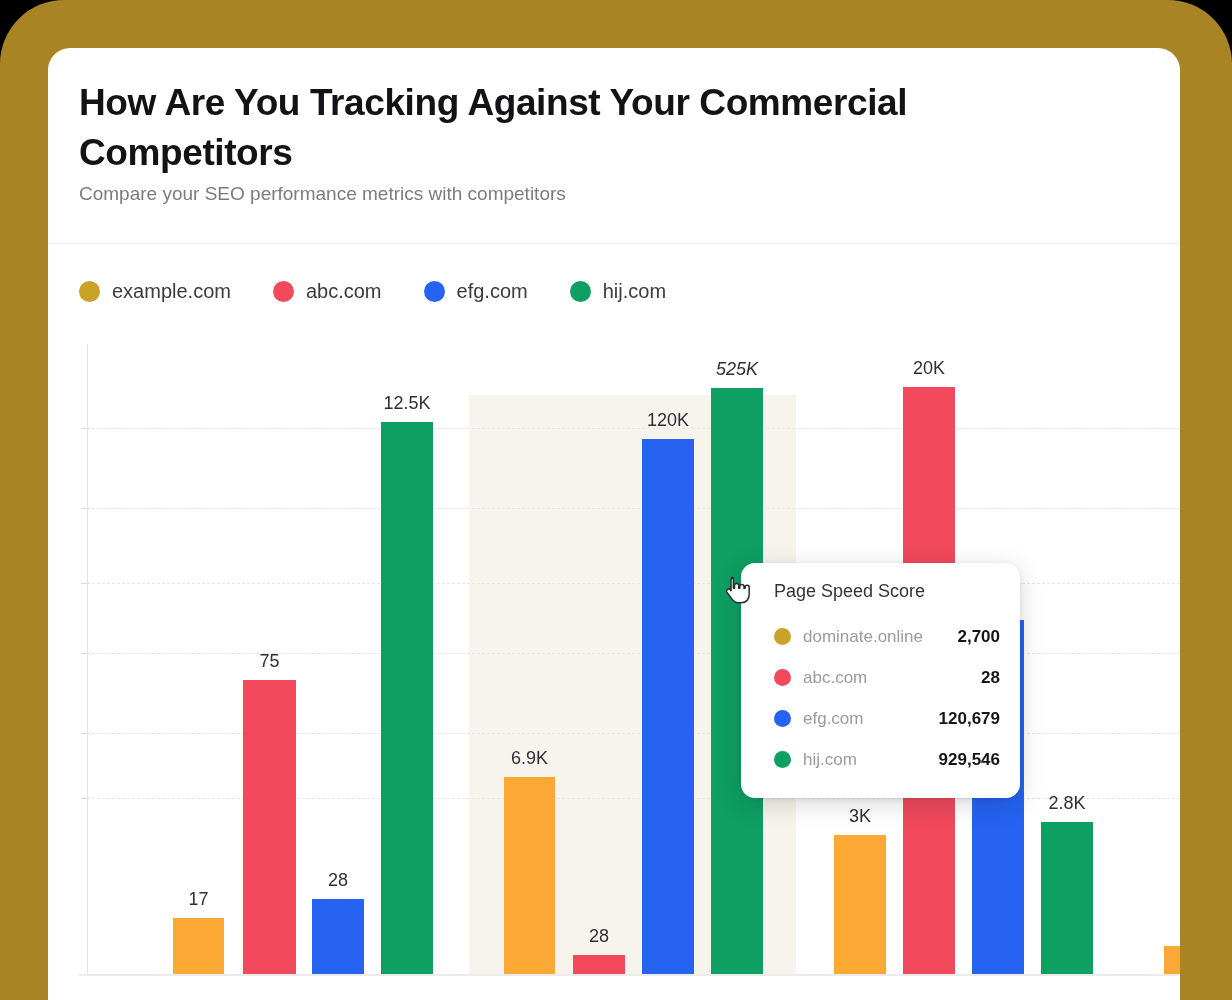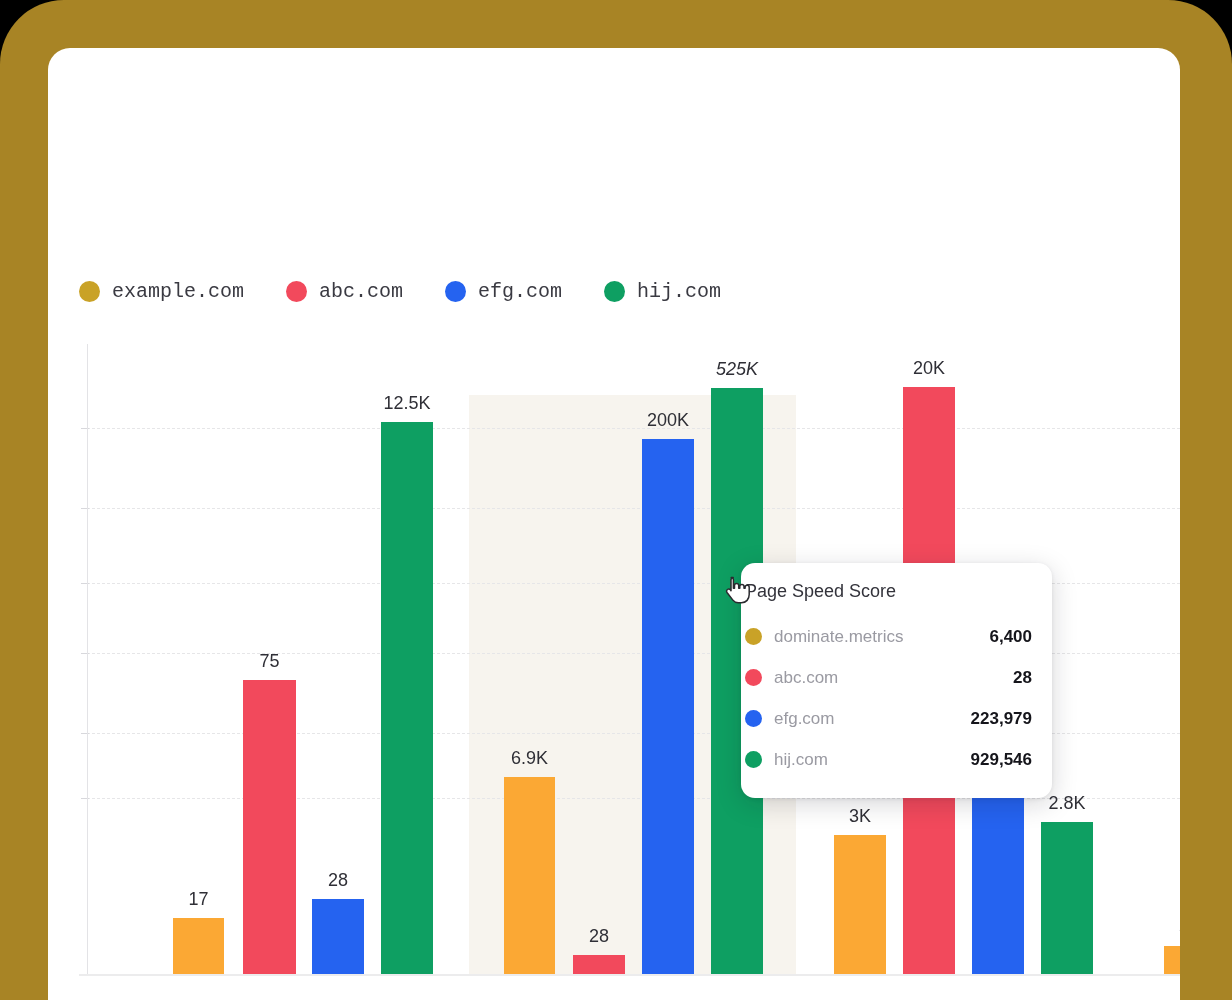--- a/index.html
+++ b/index.html
@@ -151,6 +151,10 @@
 <div id="frame">
   <div id="card">
 
+    <div id="card-header">
+      <div id="page-title">How Are You Tracking Against Your Commercial Competitors</div>
+      <div id="page-subtitle">Compare your SEO performance metrics with competitors</div>
+    </div>
 
     <div id="legend">
         <div class="legend-item">

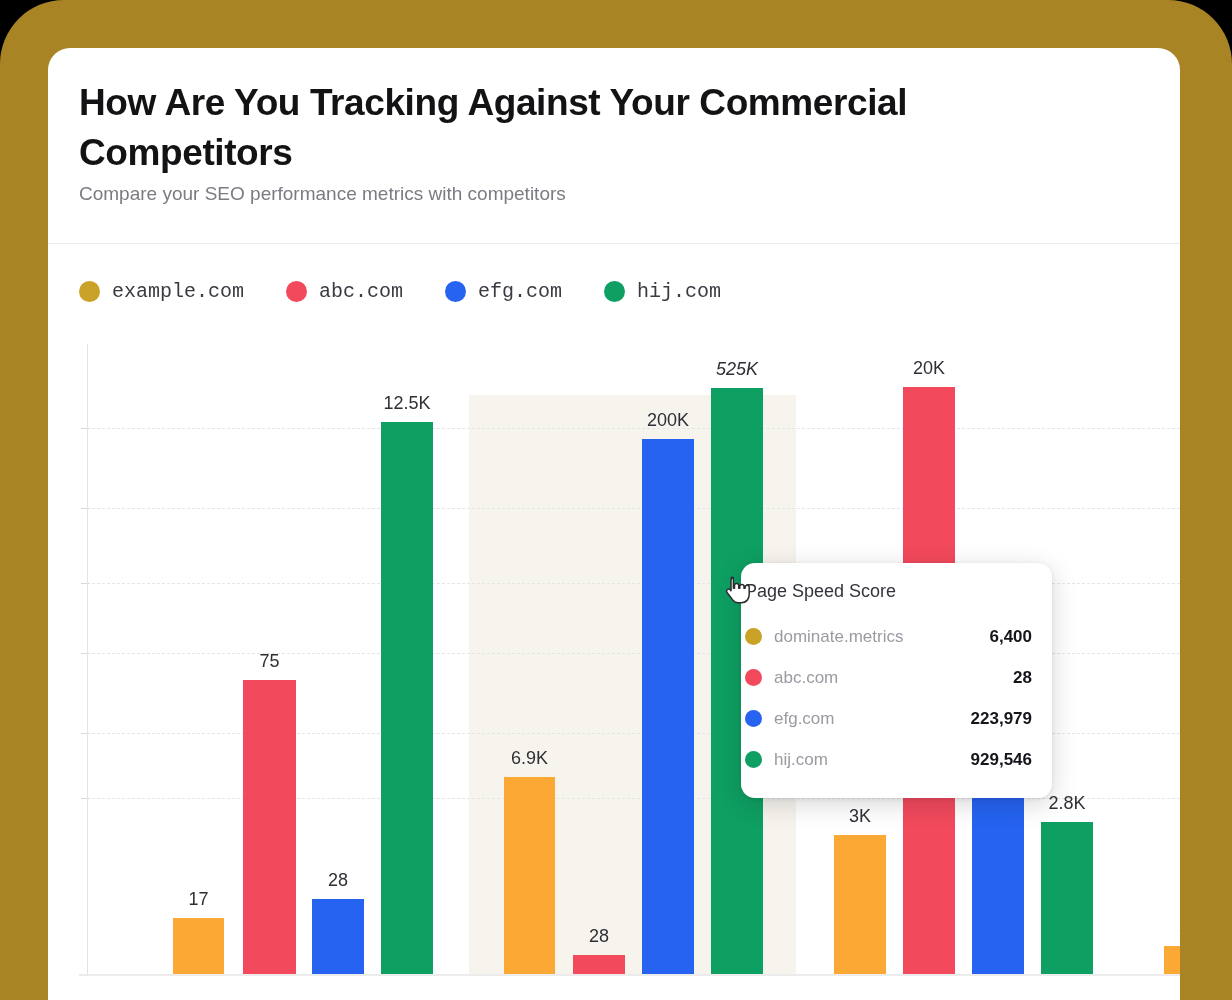--- a/index.html
+++ b/index.html
@@ -65,7 +65,7 @@
     align-items: center;
     gap: 42px;
   }
-  .legend-item { display: flex; align-items: center; gap: 12px; cursor: pointer; font-family: Liberation Mono, monospace; }
+  .legend-item { display: flex; align-items: center; gap: 12px; cursor: pointer; }
   .legend-dot { width: 21px; height: 21px; border-radius: 50%; flex: none; }
   .legend-label { font-size: 20px; color: #3a3a42; white-space: nowrap; }
 

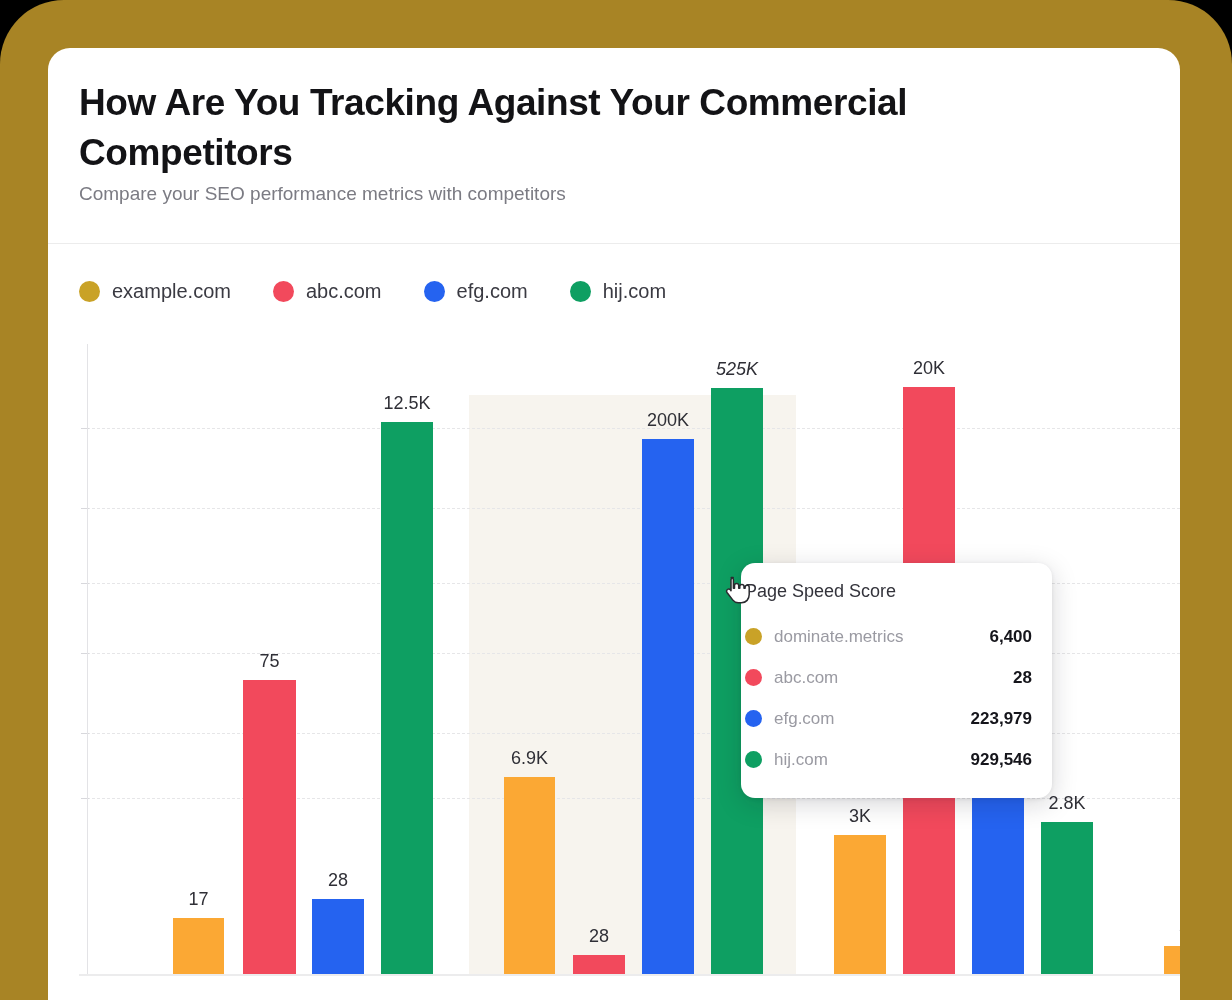--- a/index.html
+++ b/index.html
@@ -206,7 +206,7 @@
           <div class="bar" style="left: 494px; width: 52px; height: 19px; background: rgb(242, 73, 92);"></div>
           <div class="bar-label" style="left: 474px; width: 92px; bottom: 29px;">28</div>
           <div class="bar" style="left: 563px; width: 52px; height: 535px; background: rgb(37, 99, 240);"></div>
-          <div class="bar-label" style="left: 543px; width: 92px; bottom: 545px;">200K</div>
+          <div class="bar-label" style="left: 543px; width: 92px; bottom: 545px;">120K</div>
           <div class="bar" style="left: 632px; width: 52px; height: 586px; background: rgb(14, 159, 98);"></div>
           <div class="bar-label" style="left: 612px; width: 92px; bottom: 596px; font-style: italic;">525K</div>
           <div class="bar" style="left: 755px; width: 52px; height: 139px; background: rgb(251, 168, 52);"></div>

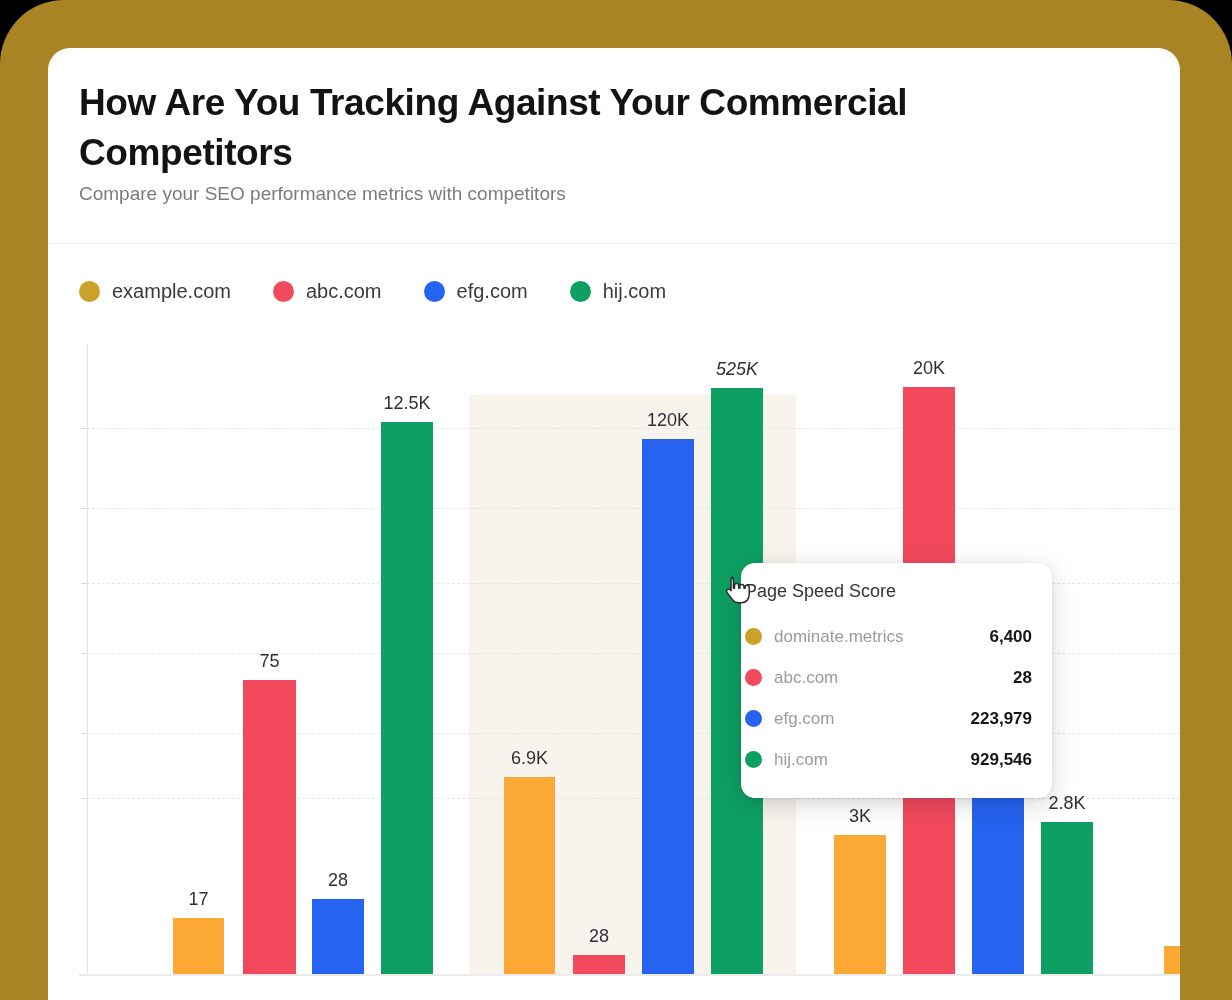--- a/index.html
+++ b/index.html
@@ -117,11 +117,11 @@
   #tooltip {
     position: absolute;
     left: 693px; top: 515px;
-    width: 311px;
+    width: 279px;
     background: #ffffff;
     border-radius: 14px;
     box-shadow: 0 6px 26px rgba(20,20,30,0.17), 0 1px 4px rgba(20,20,30,0.08);
-    padding: 18px 20px 18px 4px;
+    padding: 18px 20px 18px 33px;
   }
   #tooltip-title {
     font-size: 18px;

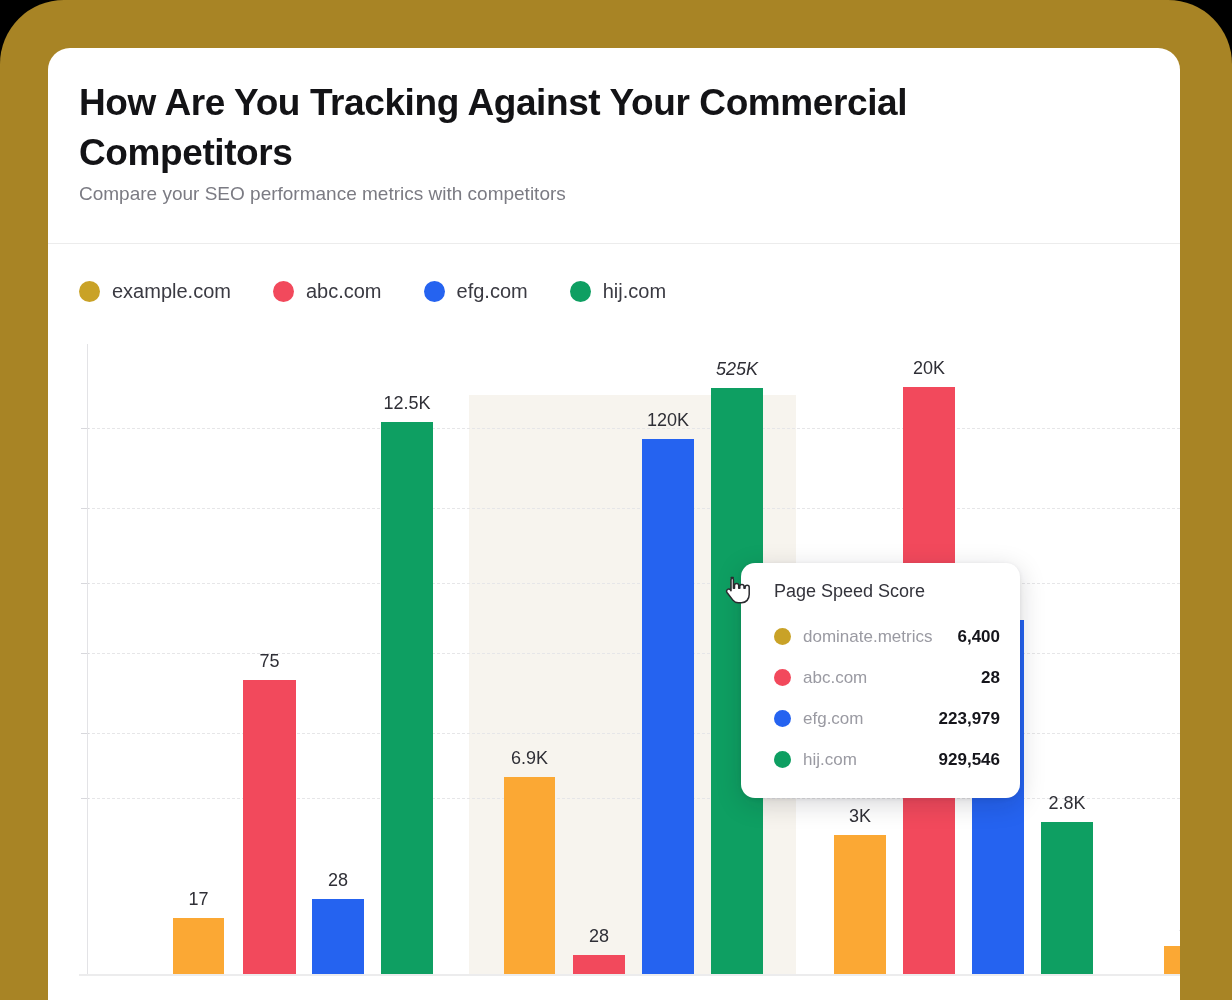--- a/index.html
+++ b/index.html
@@ -227,7 +227,7 @@
       <div id="tooltip-rows">
           <div class="tt-row">
             <span class="tt-dot" style="background: rgb(201, 162, 39);"></span>
-            <span class="tt-name">dominate.metrics</span>
+            <span class="tt-name">dominate.online</span>
             <span class="tt-val">6,400</span>
           </div>
           <div class="tt-row">

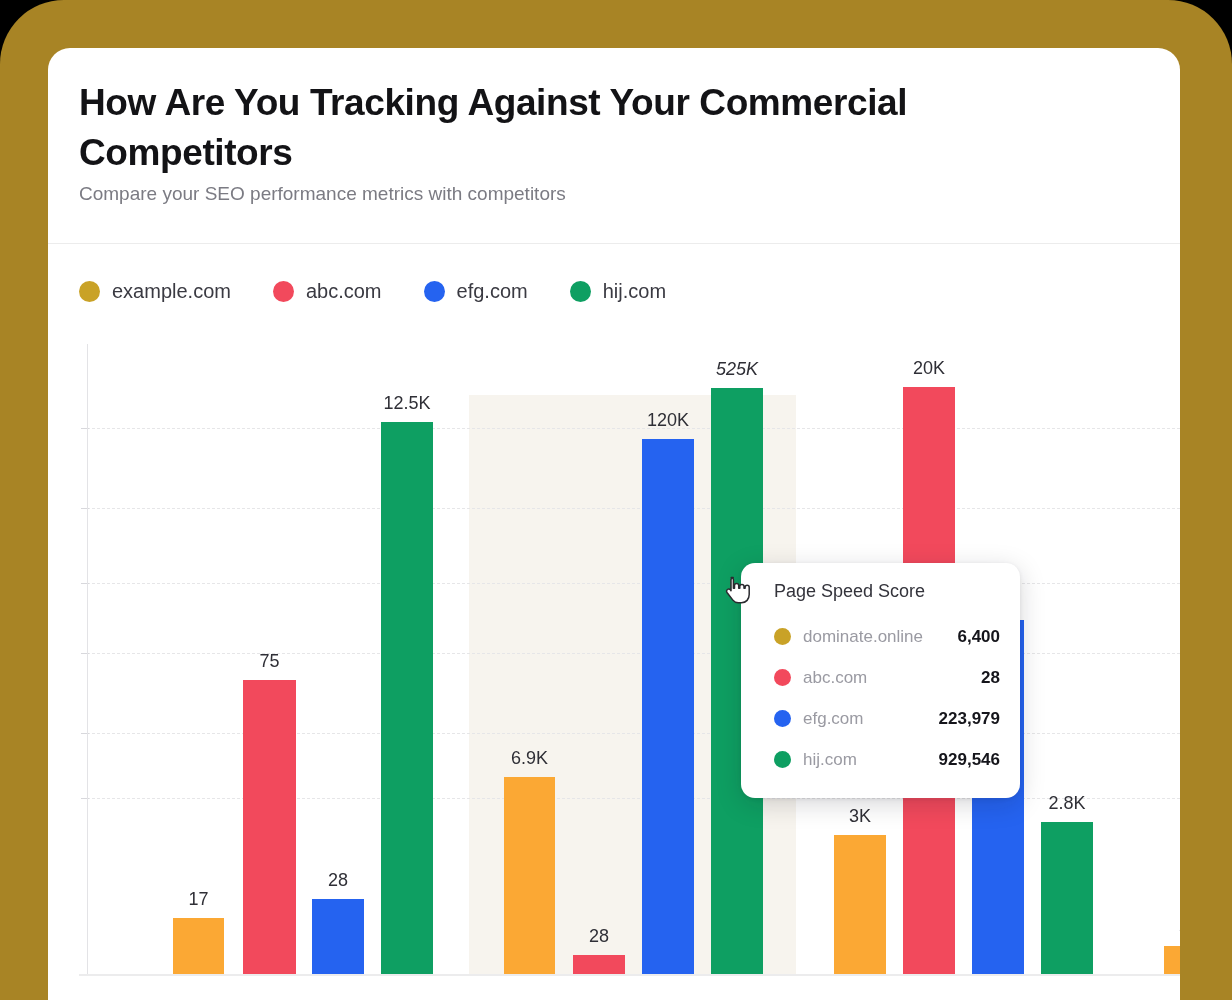--- a/index.html
+++ b/index.html
@@ -228,7 +228,7 @@
           <div class="tt-row">
             <span class="tt-dot" style="background: rgb(201, 162, 39);"></span>
             <span class="tt-name">dominate.online</span>
-            <span class="tt-val">6,400</span>
+            <span class="tt-val">2,700</span>
           </div>
           <div class="tt-row">
             <span class="tt-dot" style="background: rgb(242, 73, 92);"></span>

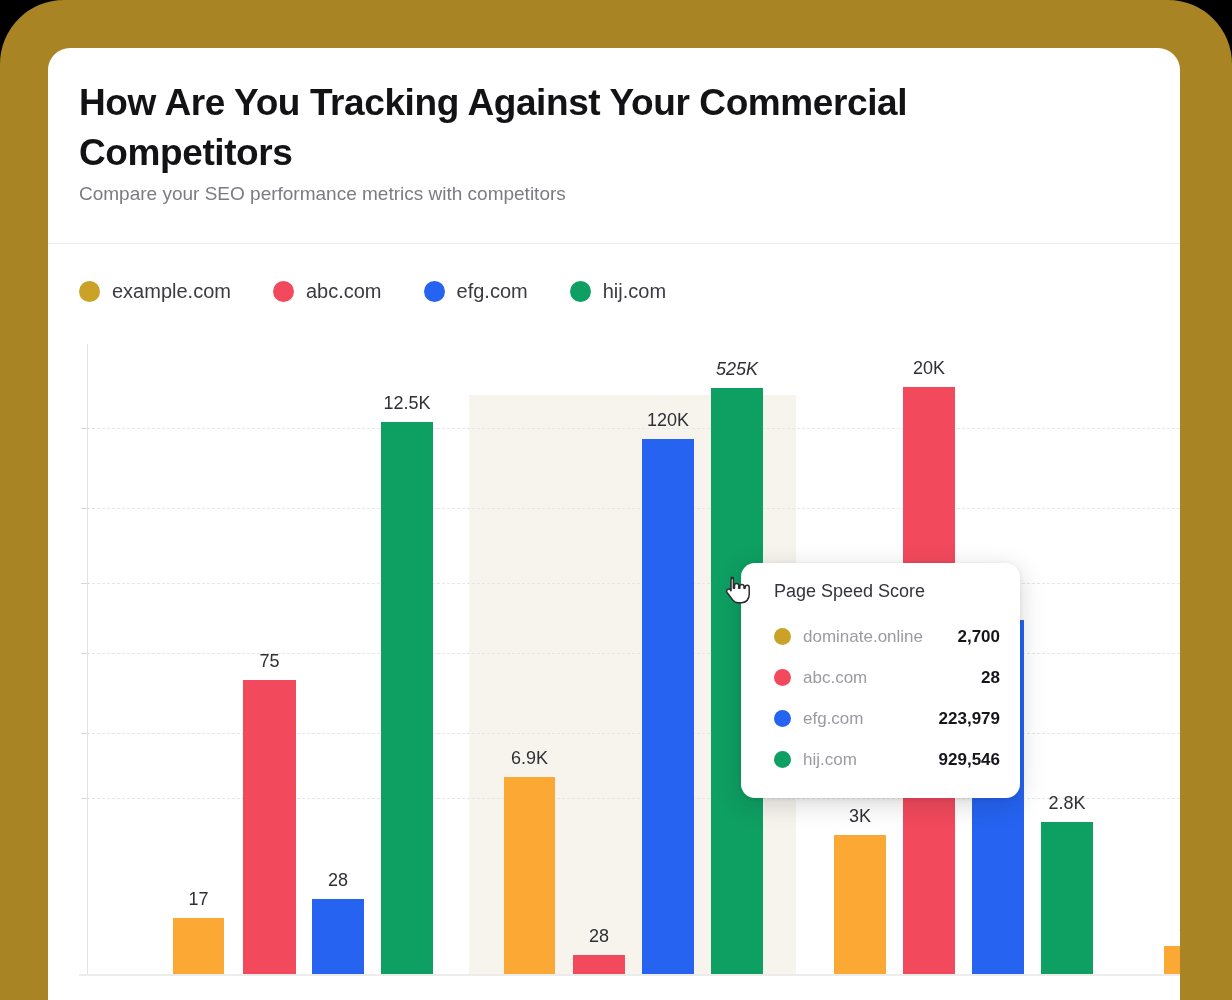--- a/index.html
+++ b/index.html
@@ -238,7 +238,7 @@
           <div class="tt-row">
             <span class="tt-dot" style="background: rgb(37, 99, 240);"></span>
             <span class="tt-name">efg.com</span>
-            <span class="tt-val">223,979</span>
+            <span class="tt-val">120,679</span>
           </div>
           <div class="tt-row">
             <span class="tt-dot" style="background: rgb(14, 159, 98);"></span>

